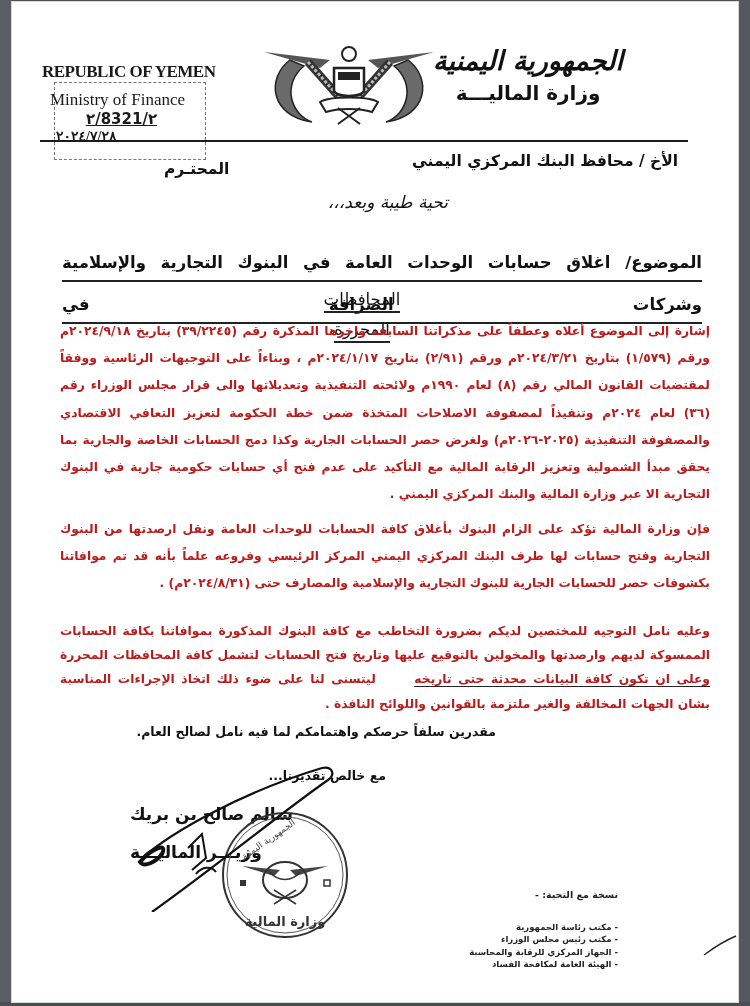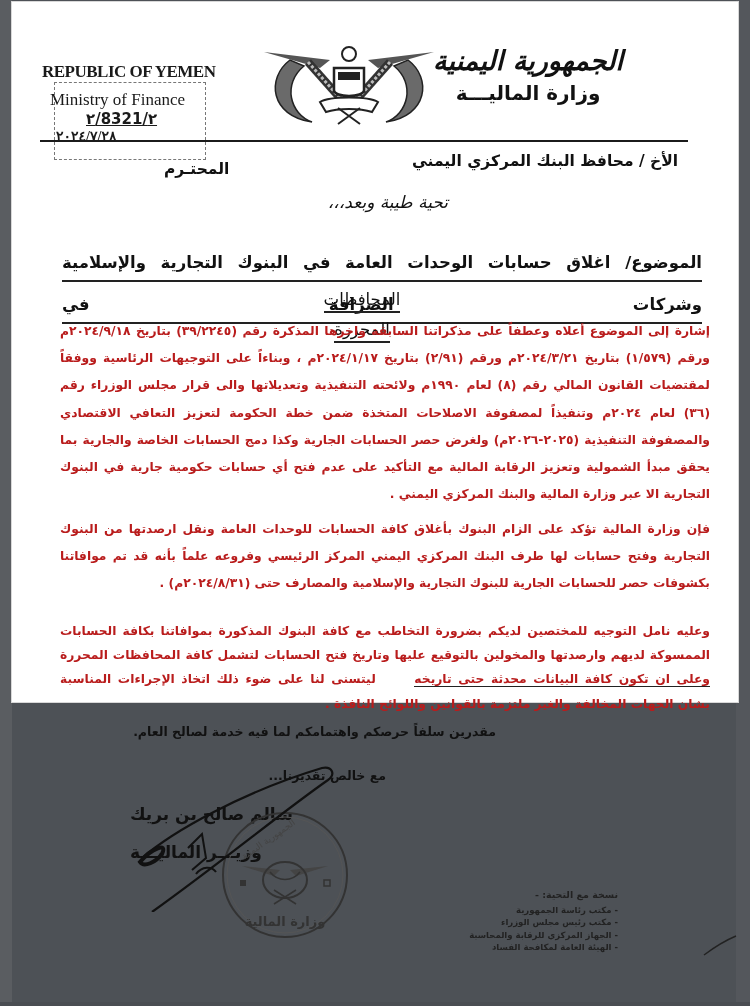--- a/index.html
+++ b/index.html
@@ -10,7 +10,7 @@
     color: #111;
   }
   .page {
-    position: absolute; left: 12px; top: 2px; width: 726px; height: 700px;
+    position: absolute; left: 12px; top: 2px; width: 726px; height: 1000px;
     background: #ffffff;
     box-shadow: 0 0 0 1px #d8d8d8;
   }

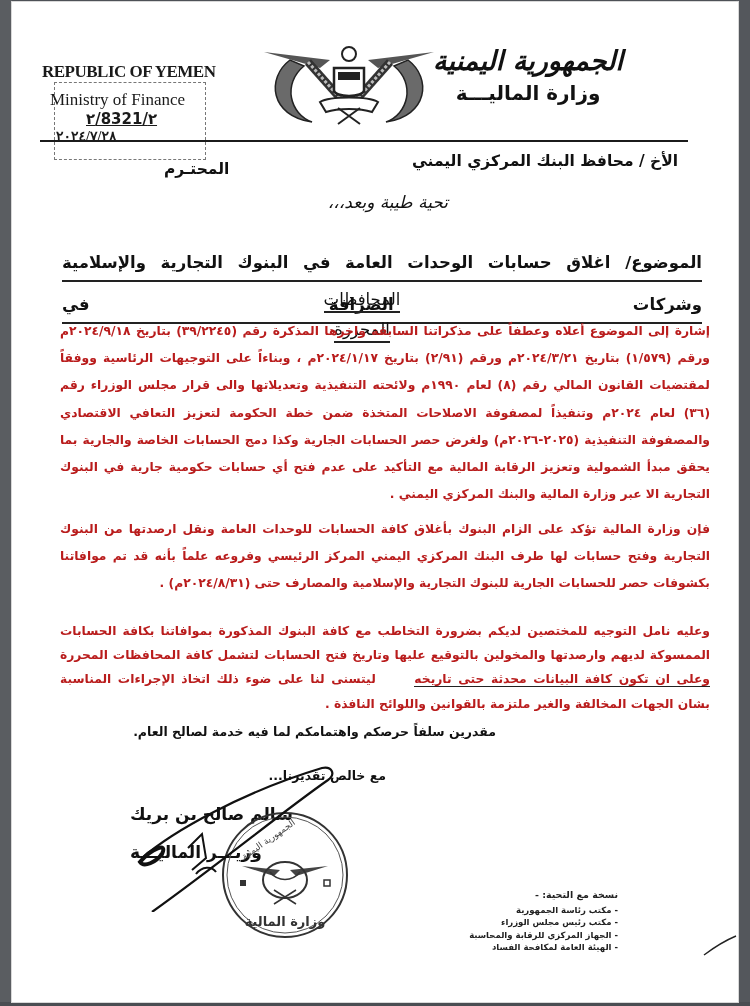--- a/index.html
+++ b/index.html
@@ -114,7 +114,7 @@
   <div class="para p2">فإن وزارة المالية تؤكد على الزام البنوك بأغلاق كافة الحسابات للوحدات العامة ونقل ارصدتها من البنوك التجارية وفتح حسابات لها طرف البنك المركزي اليمني المركز الرئيسي وفروعه علماً بأنه قد تم موافاتنا بكشوفات حصر للحسابات الجارية للبنوك التجارية والإسلامية والمصارف حتى (٢٠٢٤/٨/٣١م) .</div>
   <div class="para p3"><span>وعليه نامل التوجيه للمختصين لديكم بضرورة التخاطب مع كافة البنوك المذكورة بموافاتنا بكافة الحسابات الممسوكة لديهم وارصدتها والمخولين بالتوقيع عليها وتاريخ فتح الحسابات لتشمل كافة المحافظات المحررة </span><span class="ul">وعلى ان تكون كافة البيانات محدثة حتى تاريخه</span><span> ليتسنى لنا على ضوء ذلك اتخاذ الإجراءات المناسبة بشان الجهات المخالفة والغير ملتزمة بالقوانين واللوائح النافذة .</span></div>
 
-  <div class="closing">مقدرين سلفاً حرصكم واهتمامكم لما فيه خدمة لصالح العام.</div>
+  <div class="closing">مقدرين سلفاً حرصكم واهتمامكم لما فيه نامل لصالح العام.</div>
   <div class="regards">مع خالص تقديرنا...</div>
 
   <div class="sign-name">سالم صالح بن بريك</div>

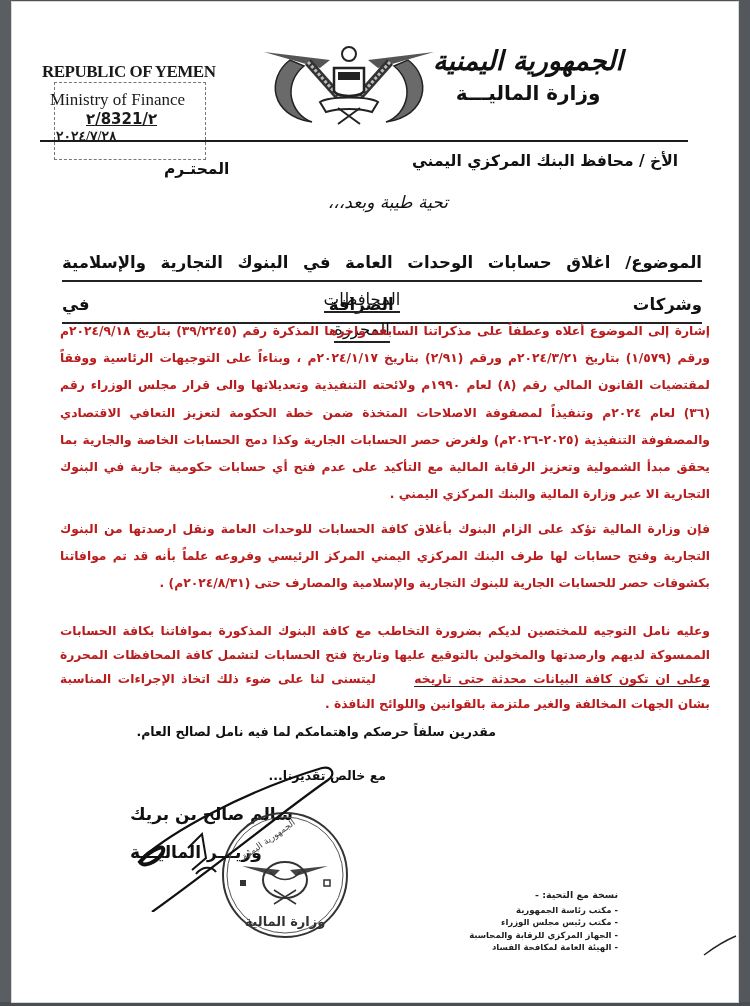--- a/index.html
+++ b/index.html
@@ -60,7 +60,7 @@
   .seal { position:absolute; left:208px; top:806px; width:130px; height:135px; }
 
   .cc { position:absolute; right:120px; top:887px; direction:rtl; font-size:8.5px; font-weight:bold; line-height:12.5px; color:#222; }
-  .cc .cc-title { font-size:9.5px; margin-bottom:2px; }
+  .cc .cc-title { font-size:9.5px; margin-bottom:19px; }
   .cc-tick { position:absolute; left:690px; top:933px; width:36px; height:22px; }
 </style>
 </head>

